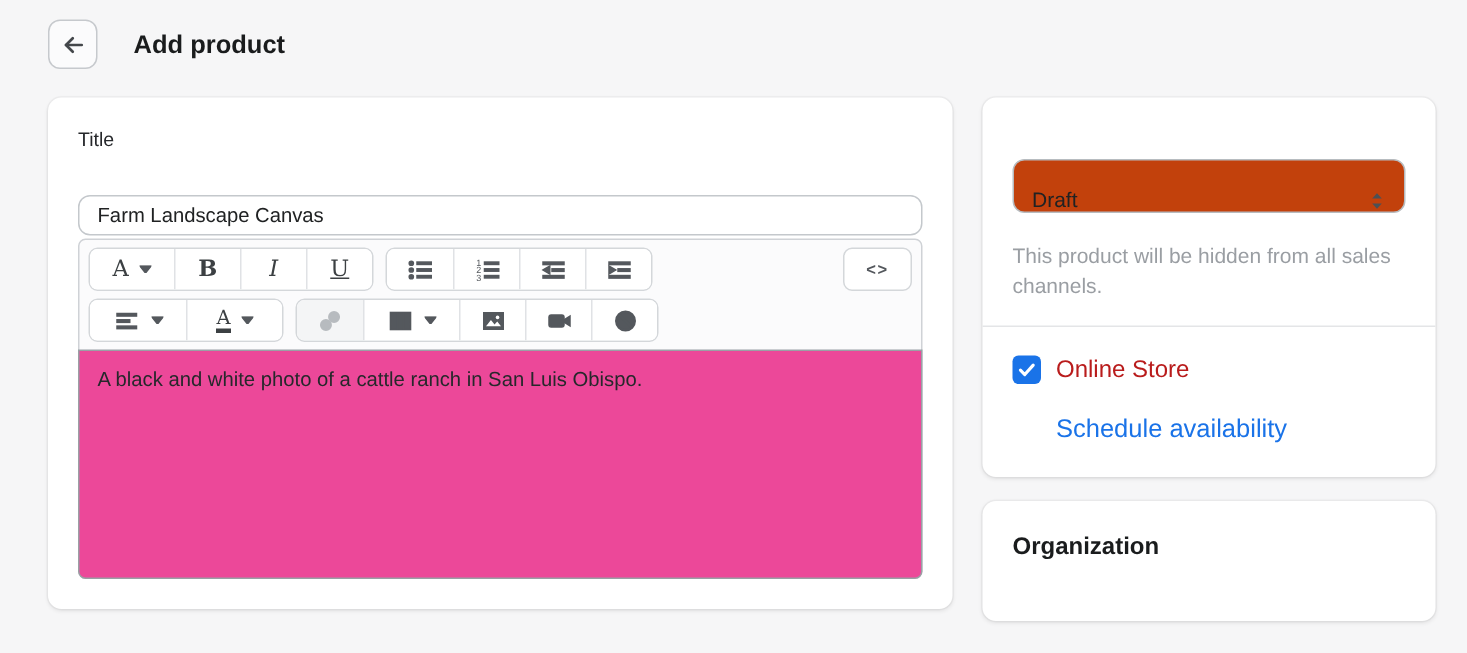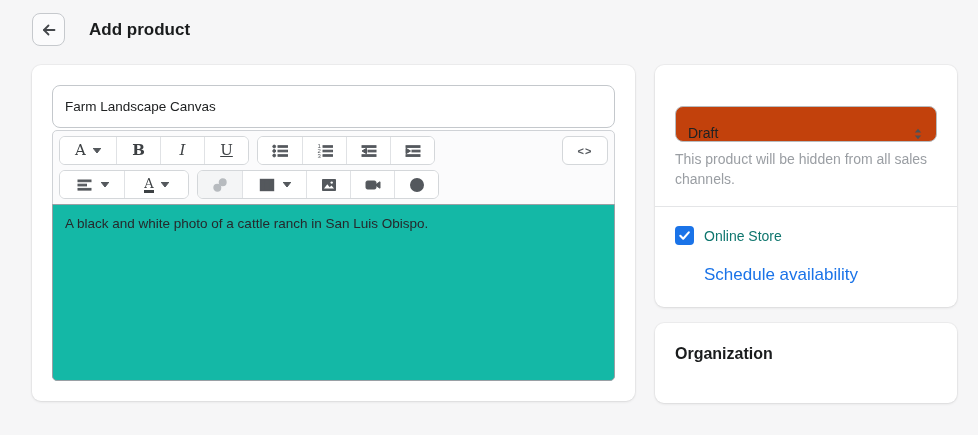--- a/index.html
+++ b/index.html
@@ -101,6 +101,7 @@
 <div class="content">
 
   <div class="card main-card">
+    <label class="field-label">Title</label>
     <input class="text-input" type="text" value="Farm Landscape Canvas" style="">
 
 

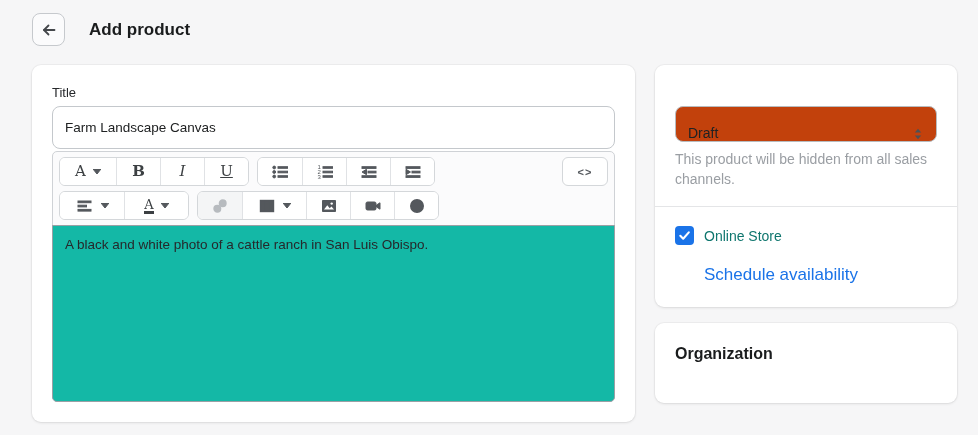--- a/index.html
+++ b/index.html
@@ -30,8 +30,8 @@
   
   .field-label { font-size:13px; color:#26282b; margin-bottom:6px; display:block; }
   .text-input {
-    width:100%; height:43px; border:1px solid #c4c8cc; border-radius:8px;
-    padding:0 12px; font-size:13.5px; font-family:inherit; color:#202223; background:#fff;
+    width:100%; height:27px; border:1px solid #c4c8cc; border-radius:8px;
+    padding:0 12px; font-size:13.5px; font-family:inherit; color:#202223; background:#fff;margin-top:24px;
   }
   .desc-label { margin-top:17px; }
   

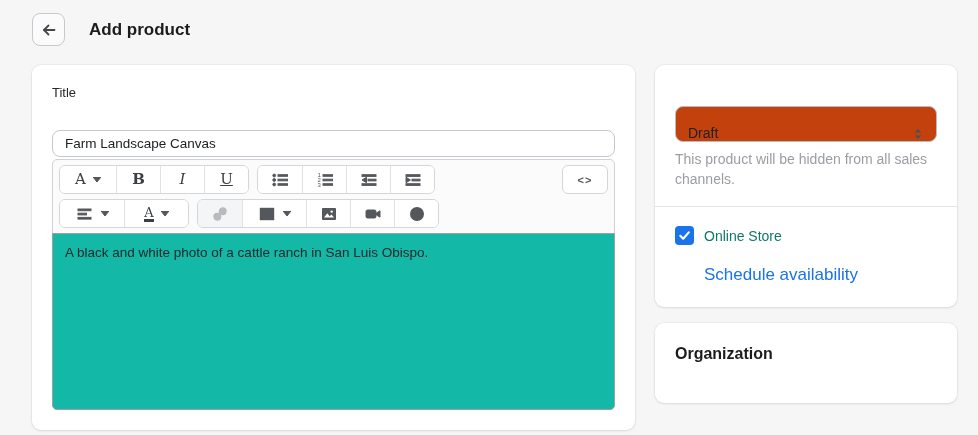--- a/index.html
+++ b/index.html
@@ -73,7 +73,7 @@
     display:flex; align-items:flex-end; justify-content:space-between; padding:0 12px; cursor:pointer;
   }
   .status-select .sel-text { font-size:14px; color:#202223; }
-  .help-text { margin-top:7px; font-size:14px; line-height:20px; color:#9a9ea3; }
+  .help-text { margin-top:18px; font-size:14px; line-height:20px; color:#9a9ea3; }
   .divider { border:none; border-top:1px solid #e4e5e7; margin:17px -20px 0 -20px; }
   .section-heading { margin-top:17px; font-size:12px; font-weight:700; letter-spacing:0.2px; color:#1f2123; }
   .channel-row { margin-top:19px; display:flex; align-items:center; gap:10px; }

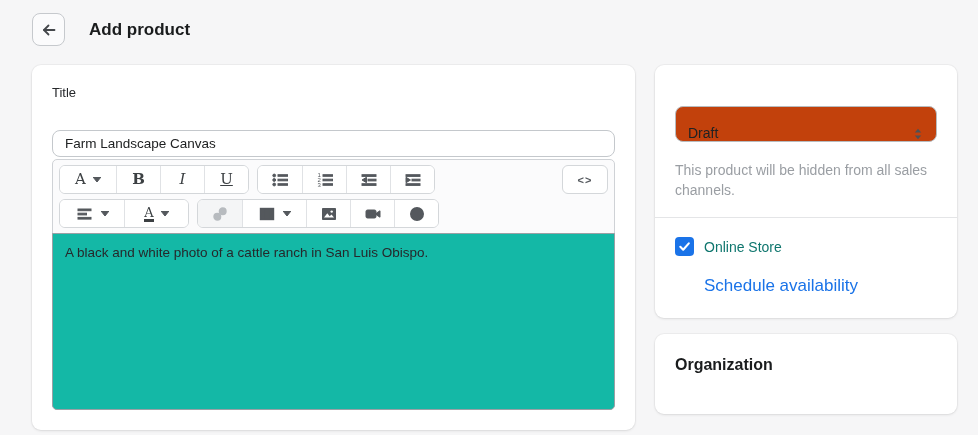--- a/index.html
+++ b/index.html
@@ -62,8 +62,8 @@
     font-family:"Liberation Sans", sans-serif; font-weight:700;
   }
   .editor-body {
-    background:#14b8a6; border:1px solid #9aa0a5; border-radius:0 0 5px 5px;
-    margin:0 -1px -1px -1px; height:177px; padding:11px 12px; font-size:13.5px; color:#26282b;
+    background:#ec4899; border:1px solid #9aa0a5; border-radius:0 0 5px 5px;
+    margin:0 -1px -1px -1px; height:153px; padding:11px 12px; font-size:13.5px; color:#26282b;
     cursor:text;
   }
   

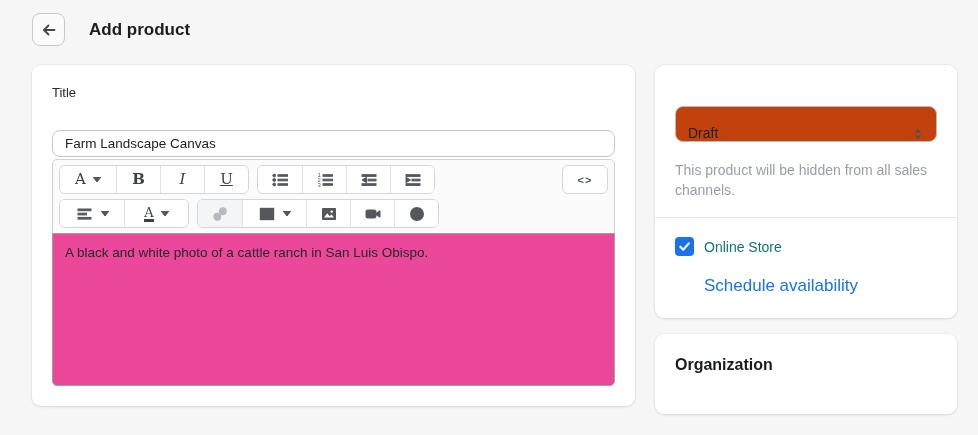--- a/index.html
+++ b/index.html
@@ -81,7 +81,7 @@
     width:19px; height:19px; border-radius:4px; background:var(--accent-blue,#1a73e8);
     display:flex; align-items:center; justify-content:center; cursor:pointer; flex:0 0 auto;
   }
-  .channel-label { font-size:14px; color:#0f766e; }
+  .channel-label { font-size:16px; color:#b91c1c; }
   .schedule-link { display:inline-block; margin:20px 0 0 29px; font-size:17px; color:var(--link-blue,#1a73e8); text-decoration:none; cursor:pointer; }
   .org-card { min-height:80px; }
 </style>

